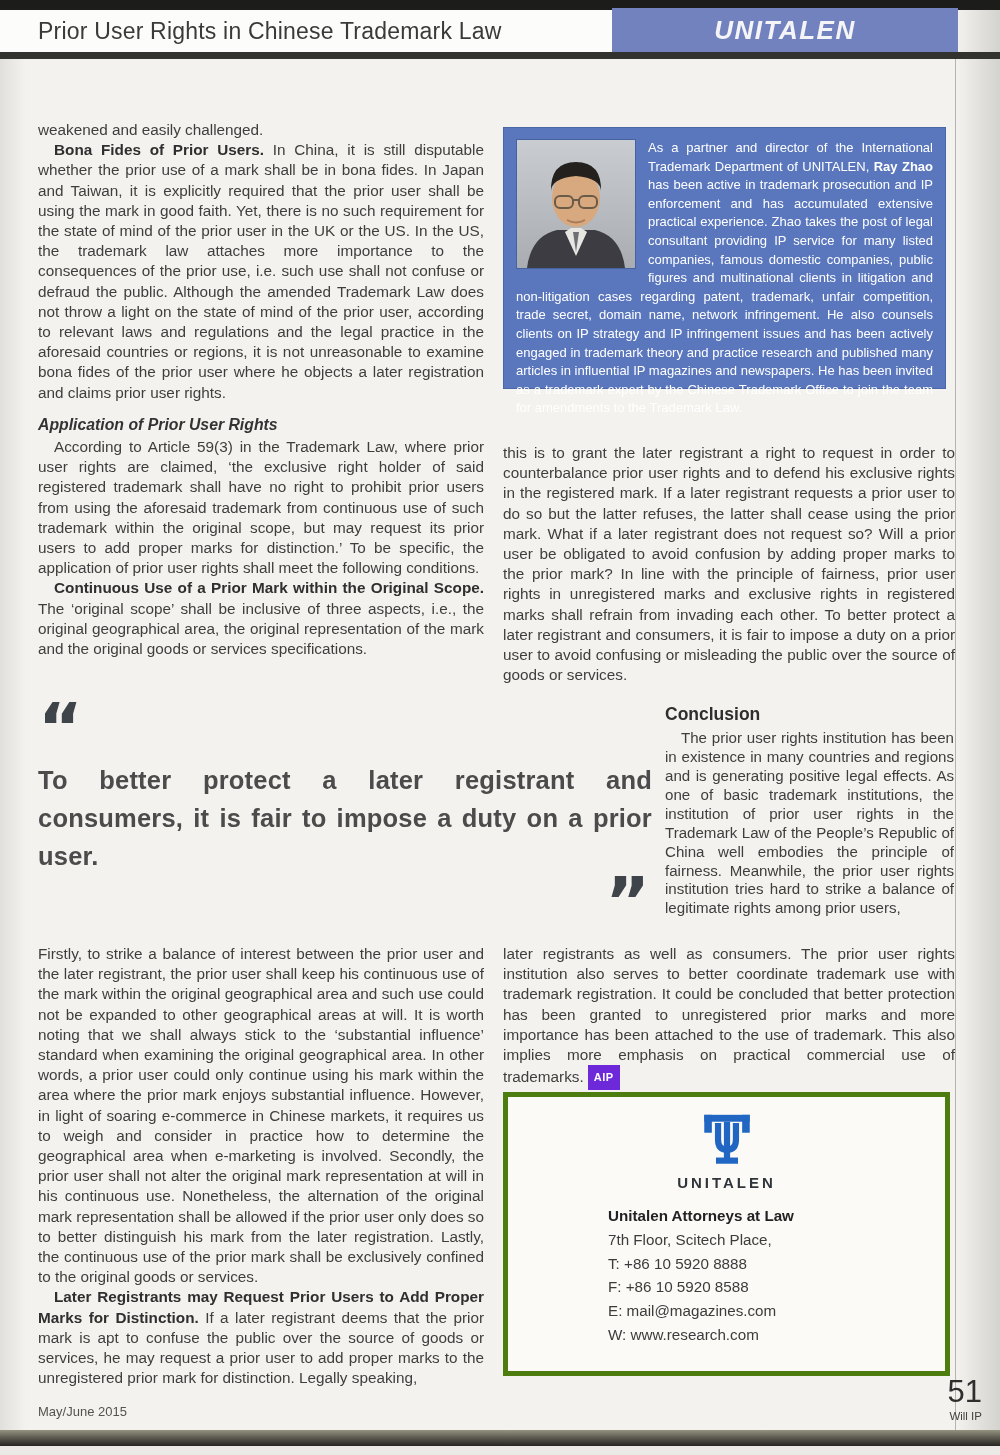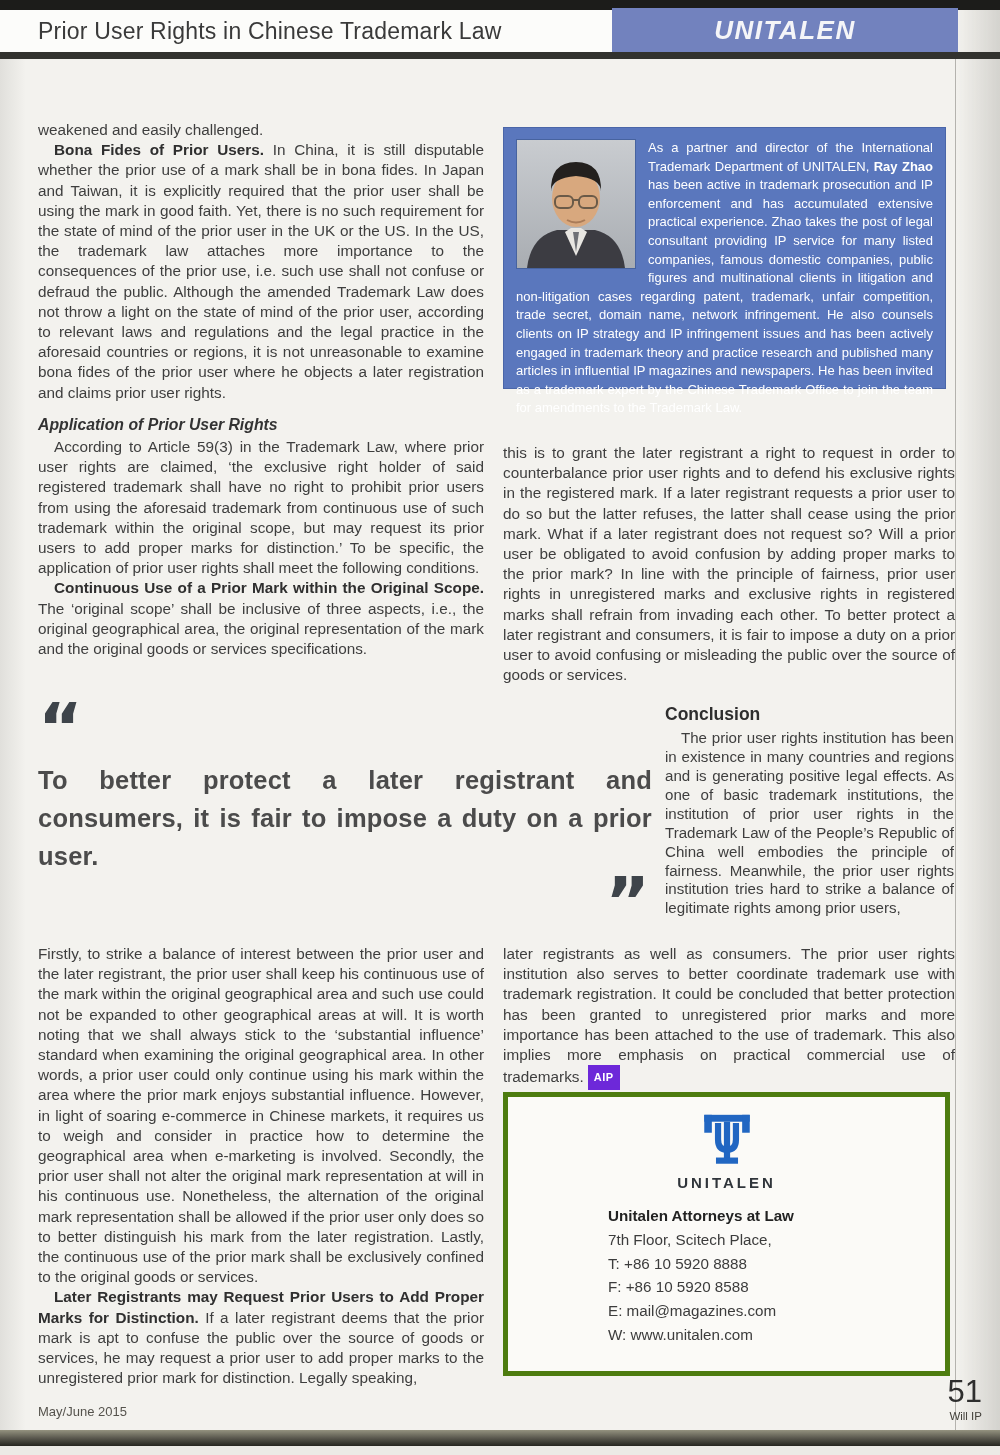--- a/index.html
+++ b/index.html
@@ -169,7 +169,7 @@
       <div>T: +86 10 5920 8888</div>
       <div>F: +86 10 5920 8588</div>
       <div>E: mail@magazines.com</div>
-      <div>W: www.unitalen.com</div>
+      <div>W: www.research.com</div>
     </div>
   </div>
 

